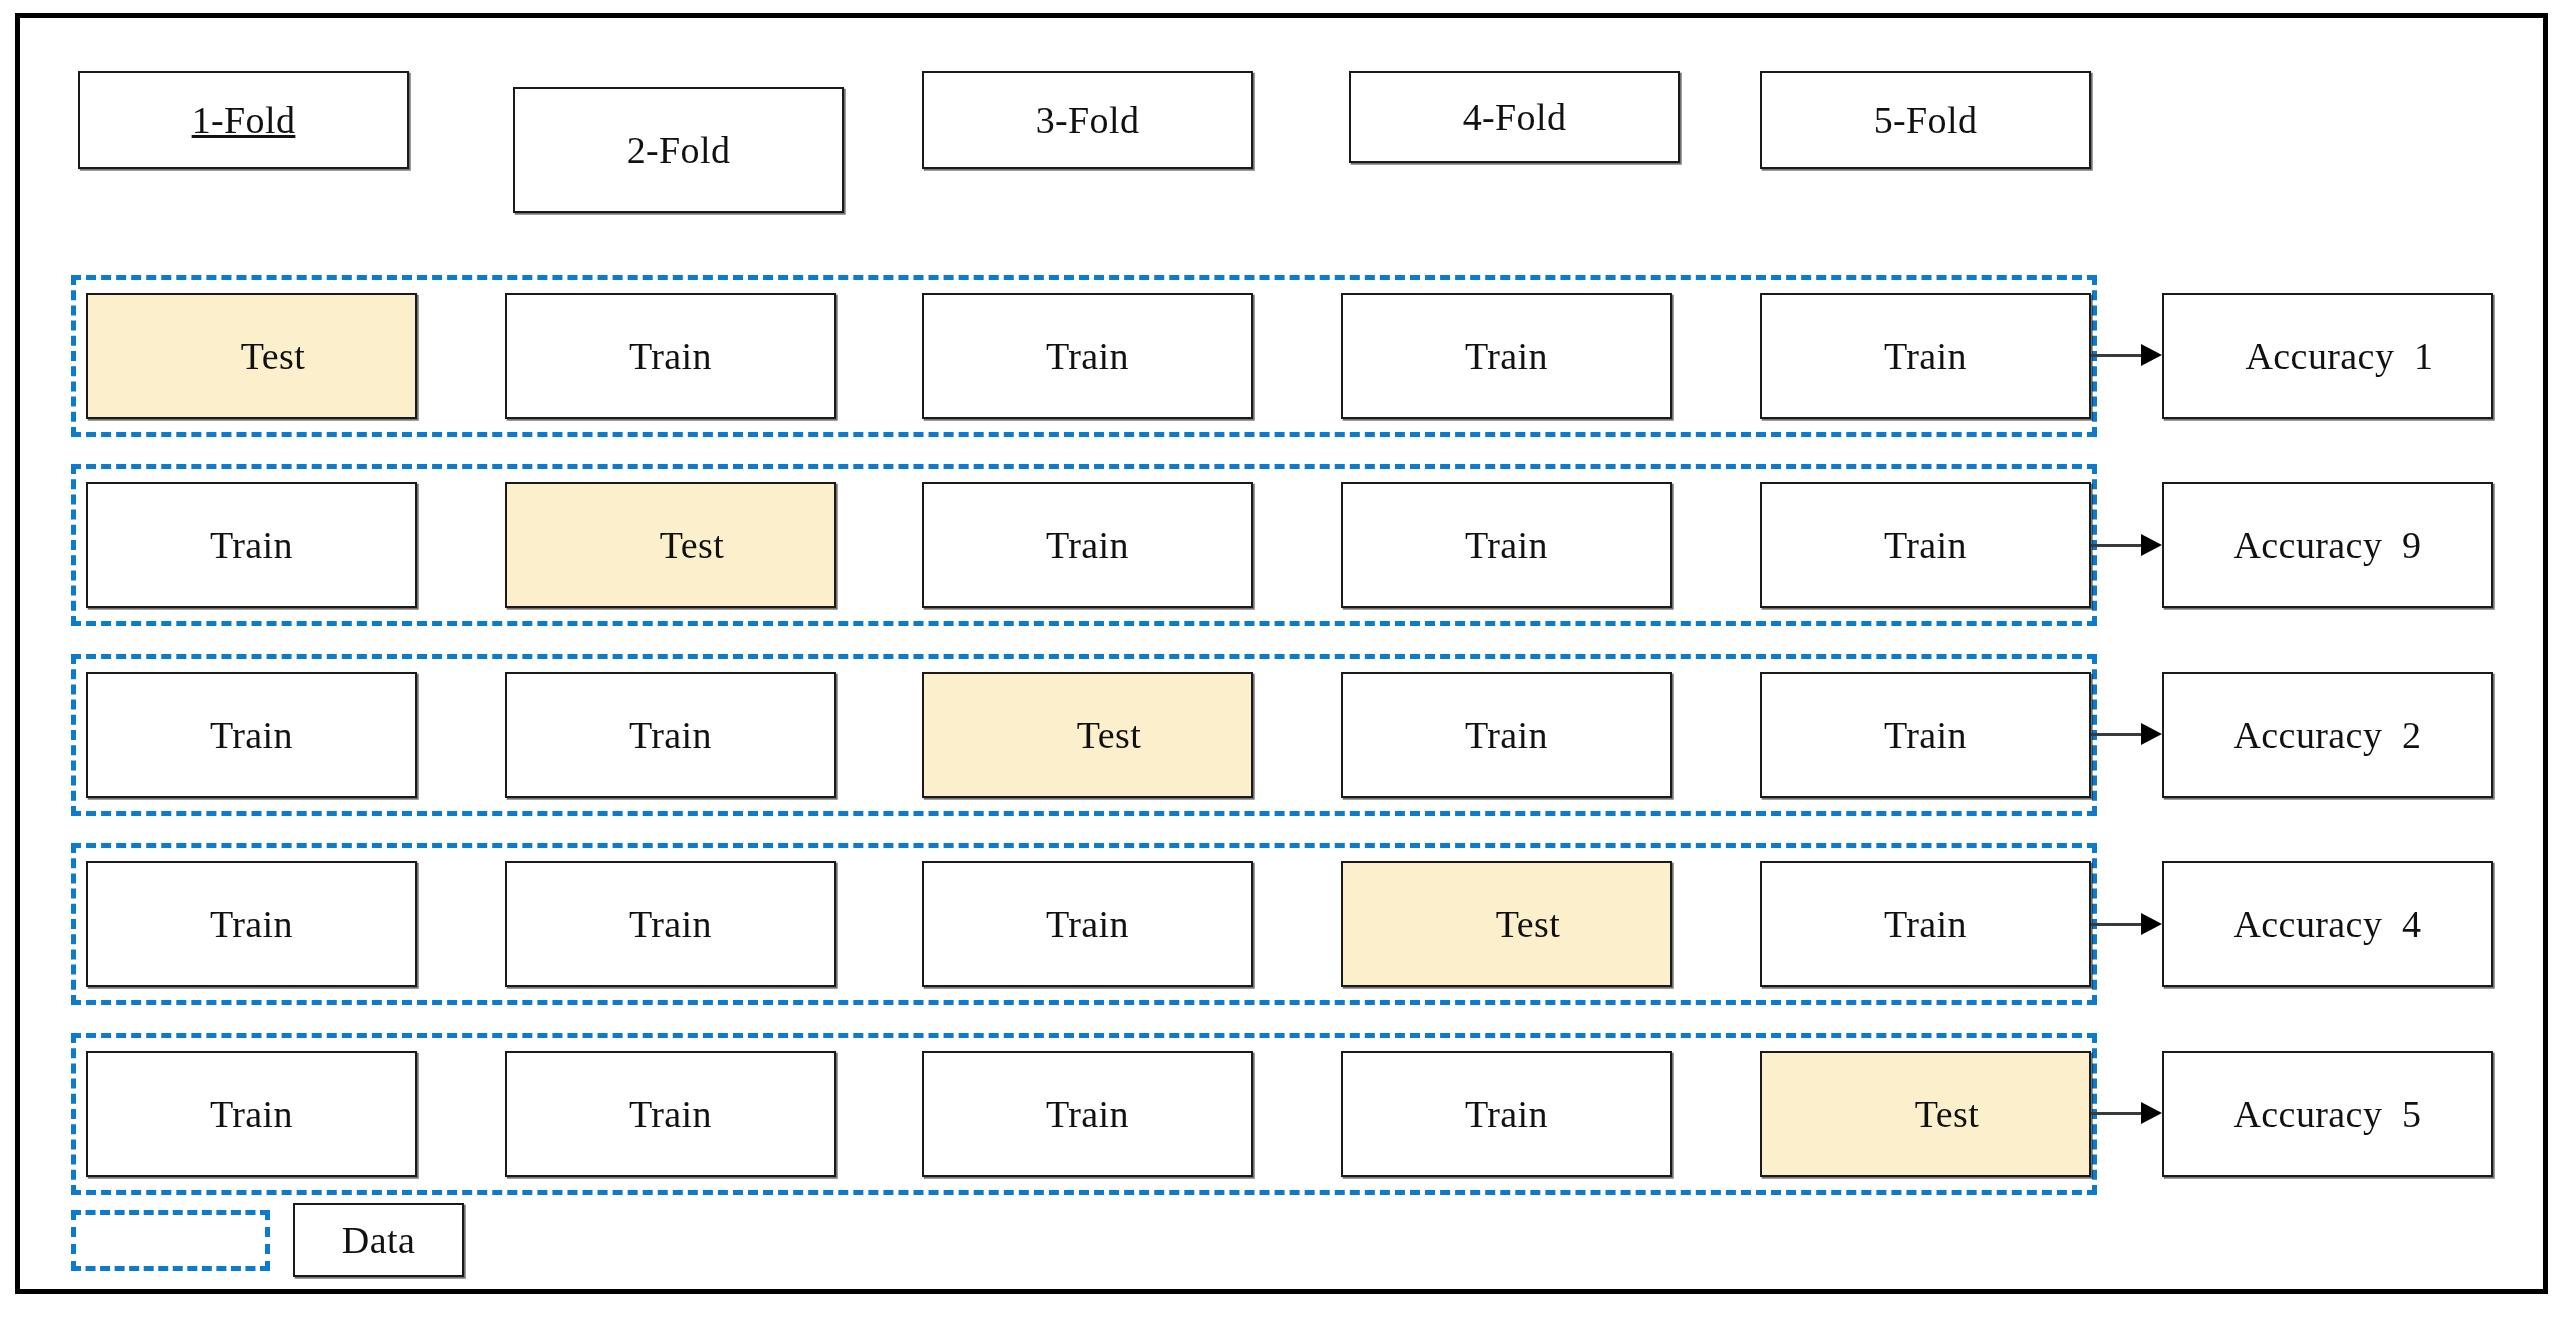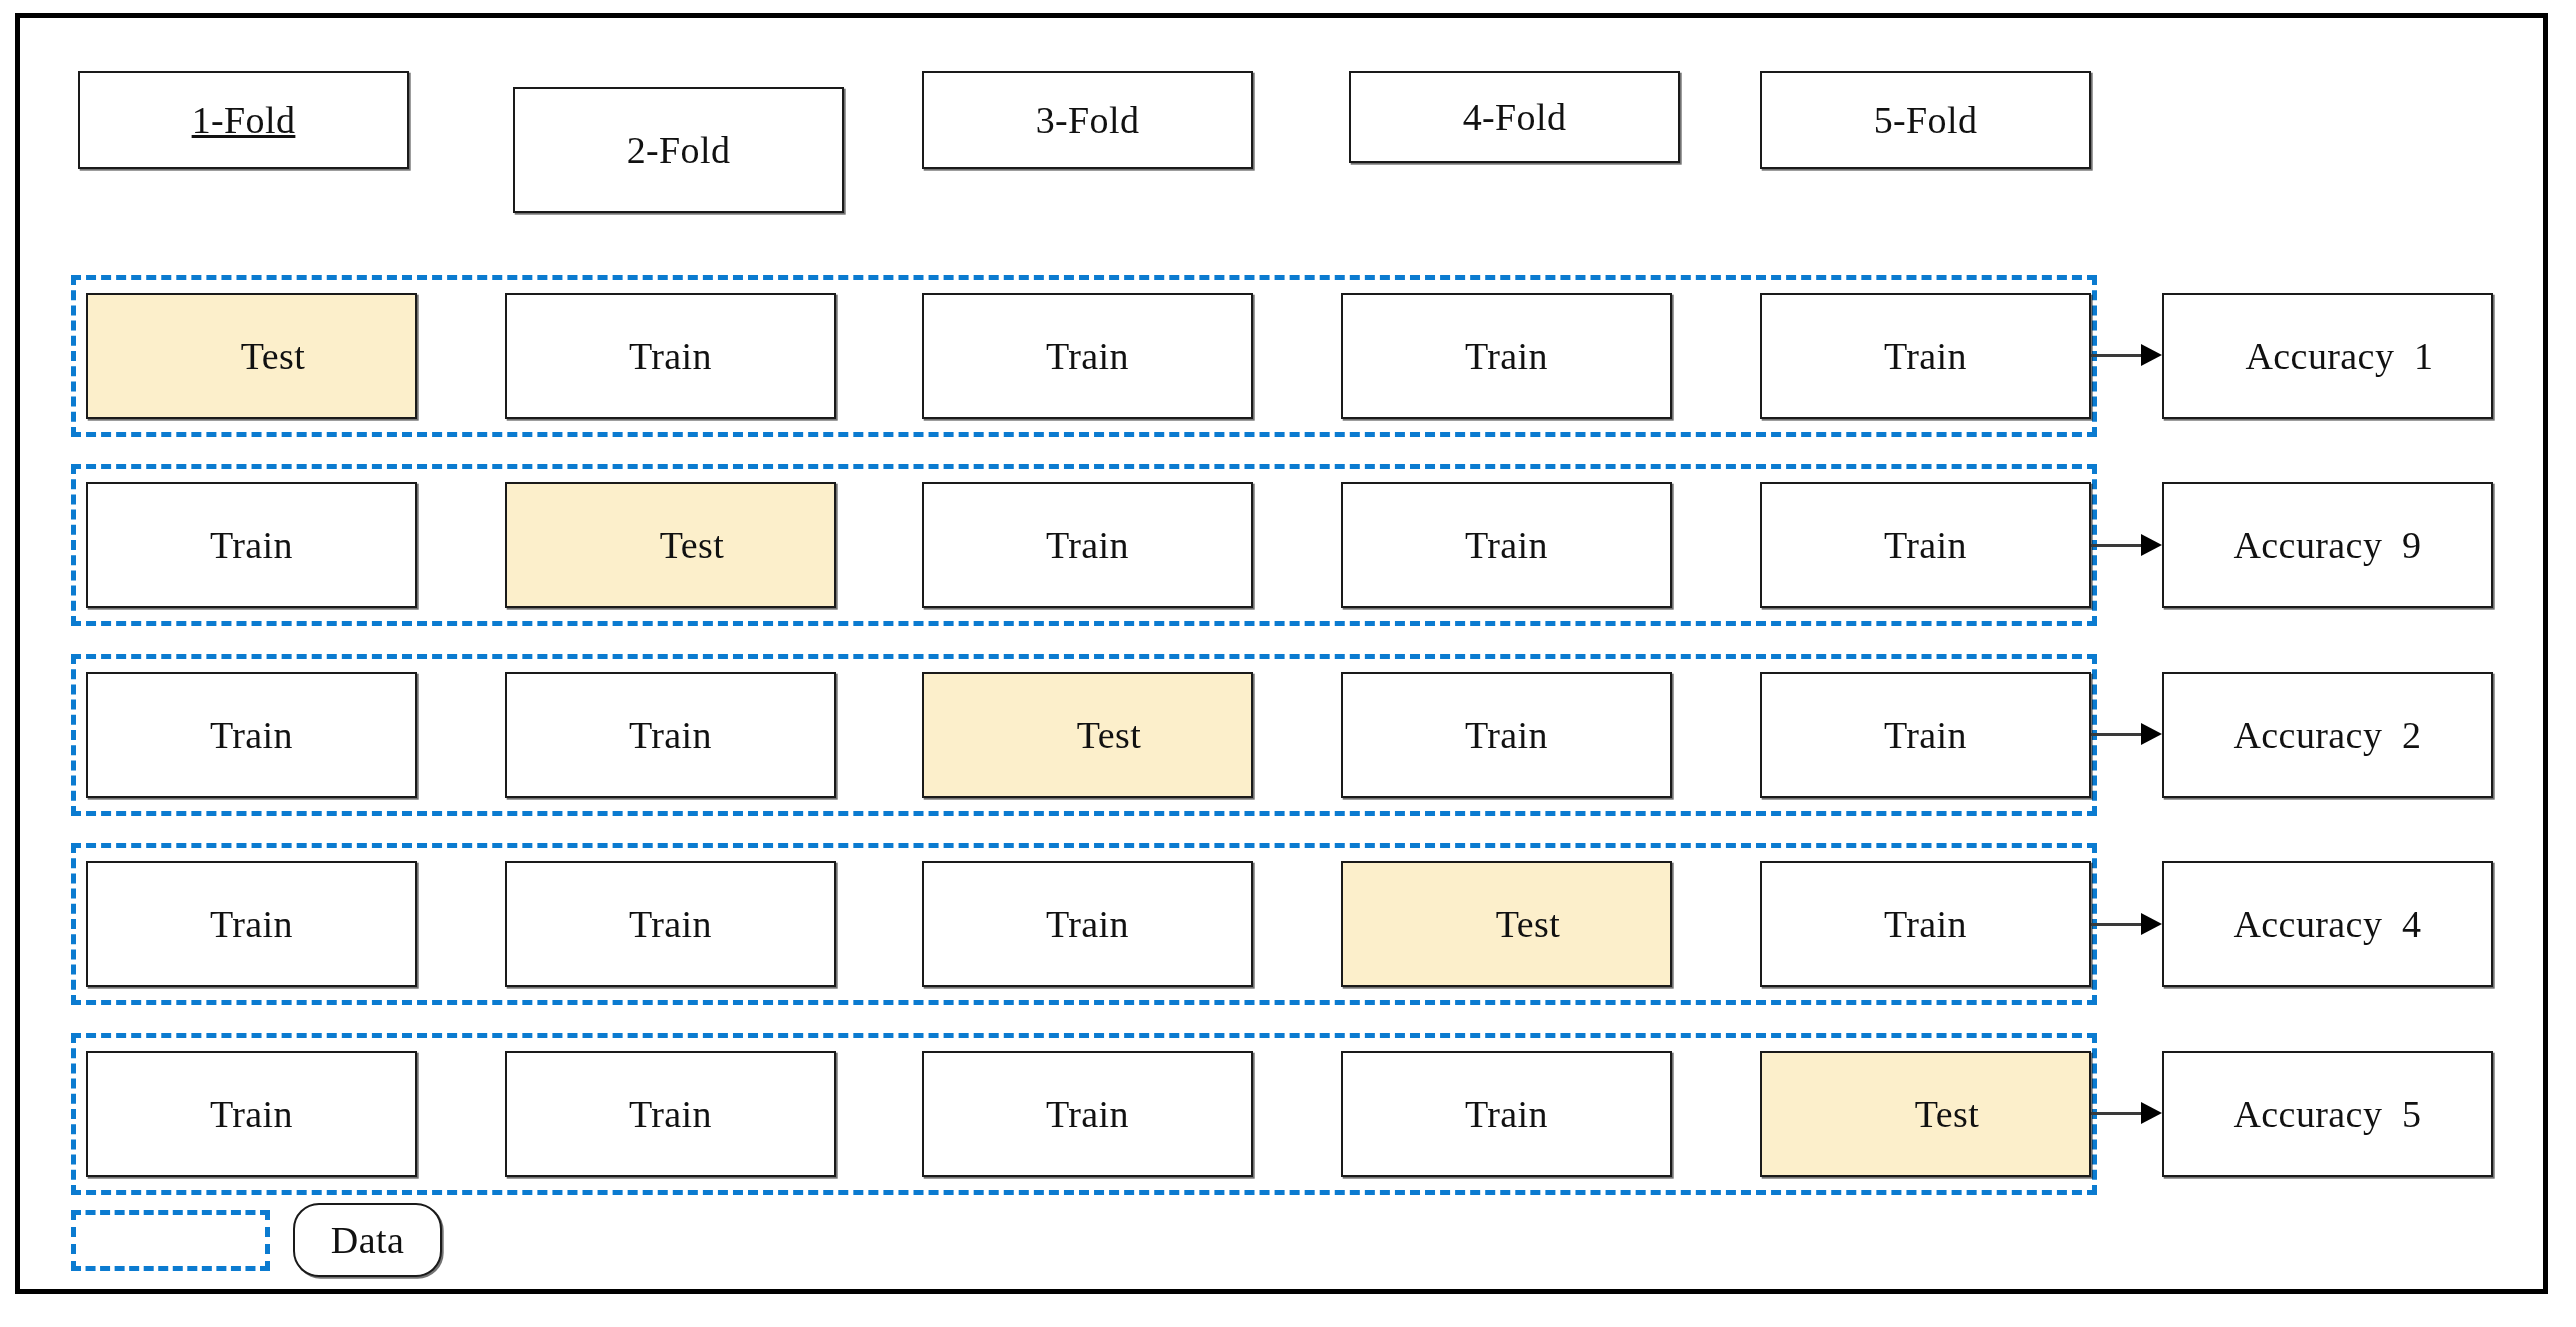--- a/index.html
+++ b/index.html
@@ -93,9 +93,8 @@
     position: absolute;
     left: 222px;
     top: 0;
-    width: 149px;
+    width: 171px;
     height: 74px;
-    border-radius: 26px;
   }
 </style>
 </head>

